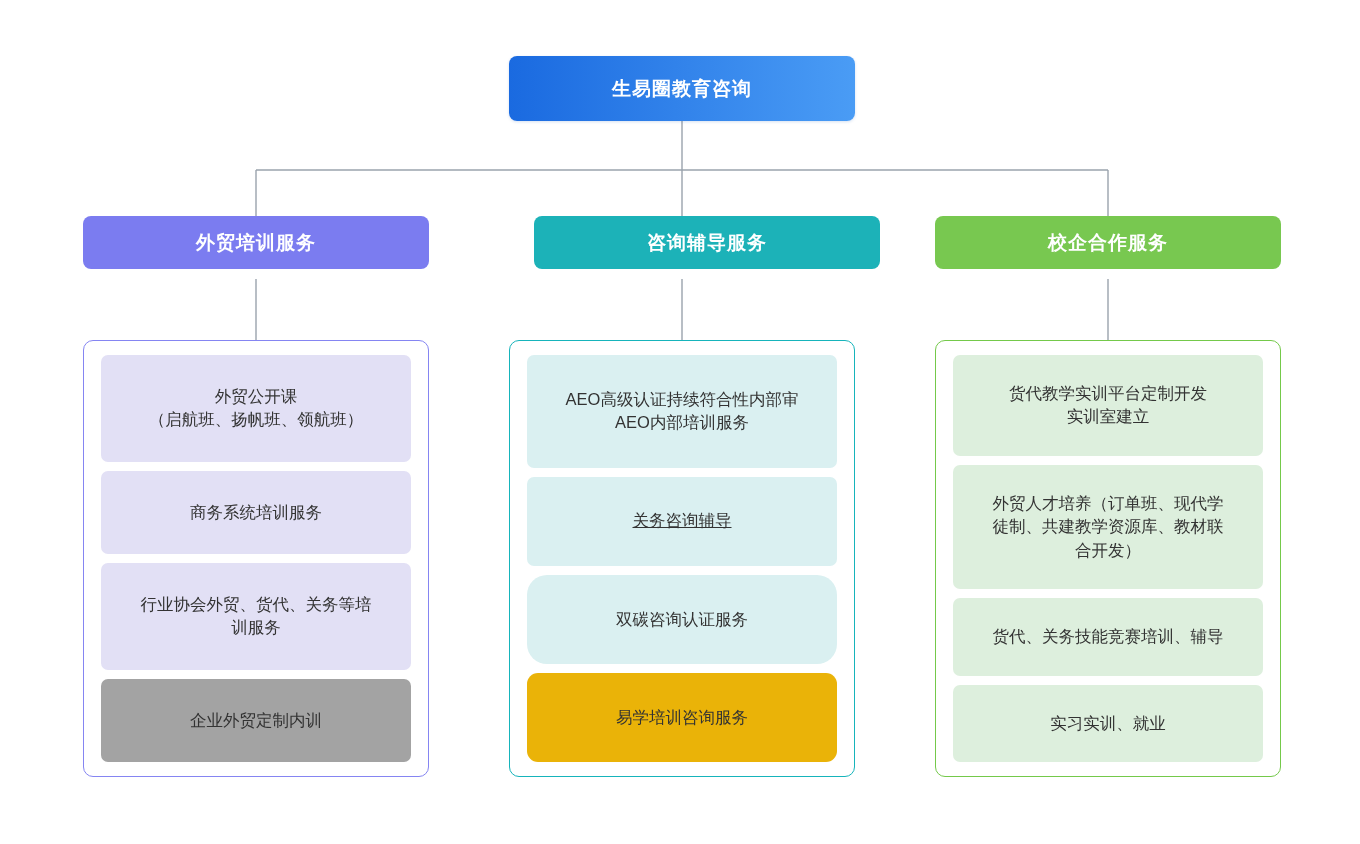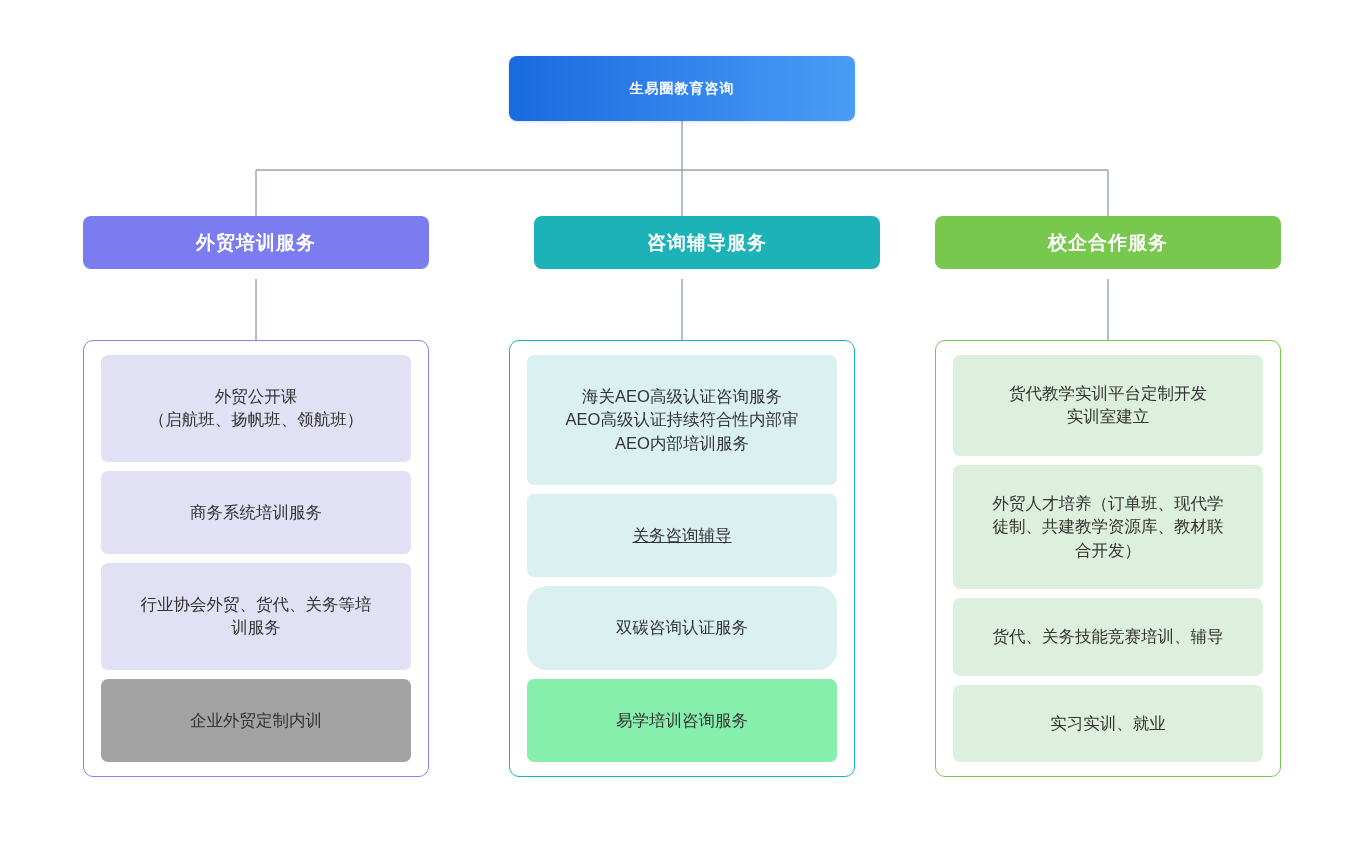--- a/index.html
+++ b/index.html
@@ -41,7 +41,7 @@
   }
   .root-node-label {
     color: #ffffff;
-    font-size: 14px;
+    font-size: 19px;
     font-weight: bold;
     letter-spacing: 1px;
   }

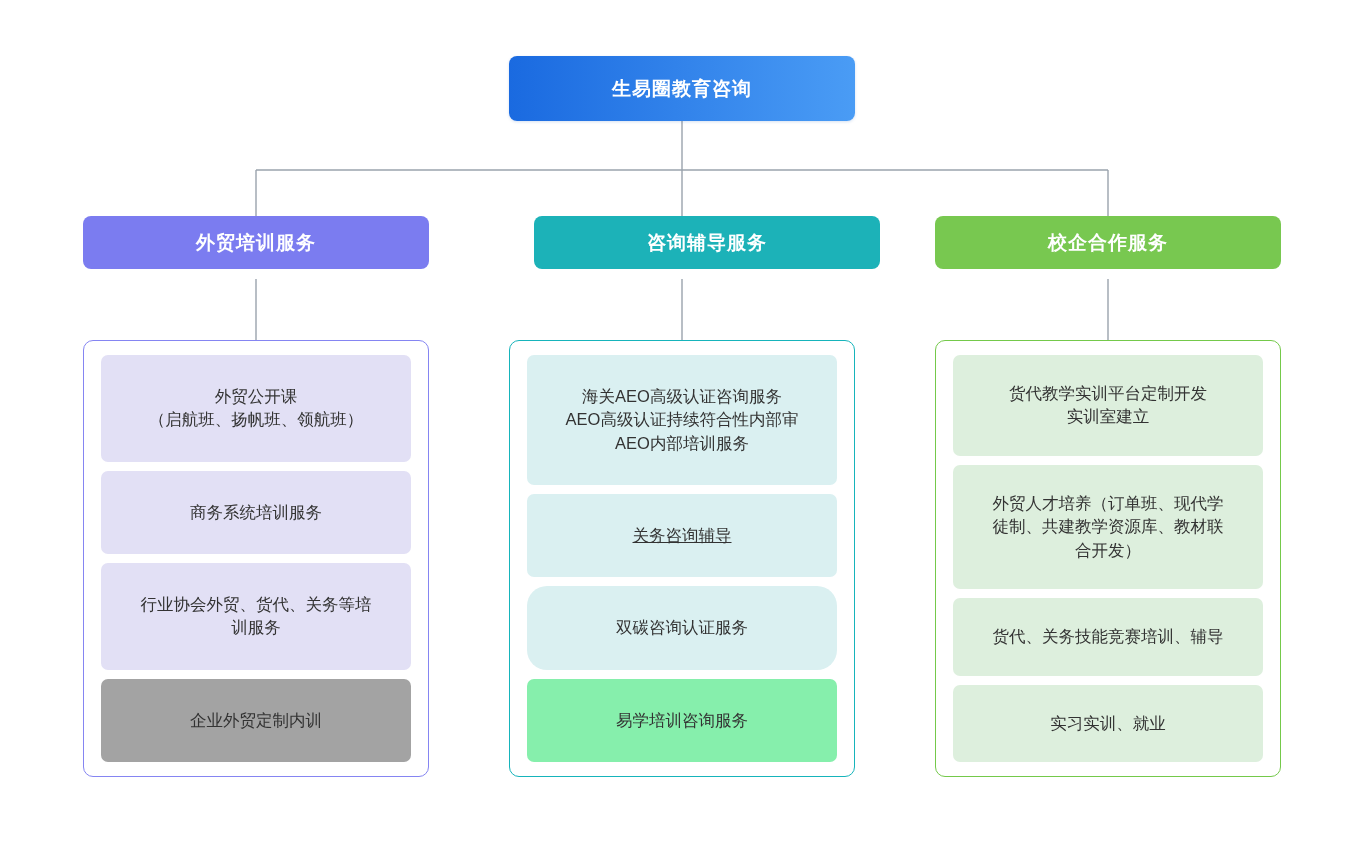--- a/index.html
+++ b/index.html
@@ -165,7 +165,6 @@
     <div class="items-container" style="border-color: rgb(22, 180, 187);">
       <div class="leaf-item" style="background: rgb(218, 240, 241);">
         <span>
-          <span class="leaf-line">海关AEO高级认证咨询服务</span>
           <span class="leaf-line">AEO高级认证持续符合性内部审</span>
           <span class="leaf-line">AEO内部培训服务</span>
         </span>

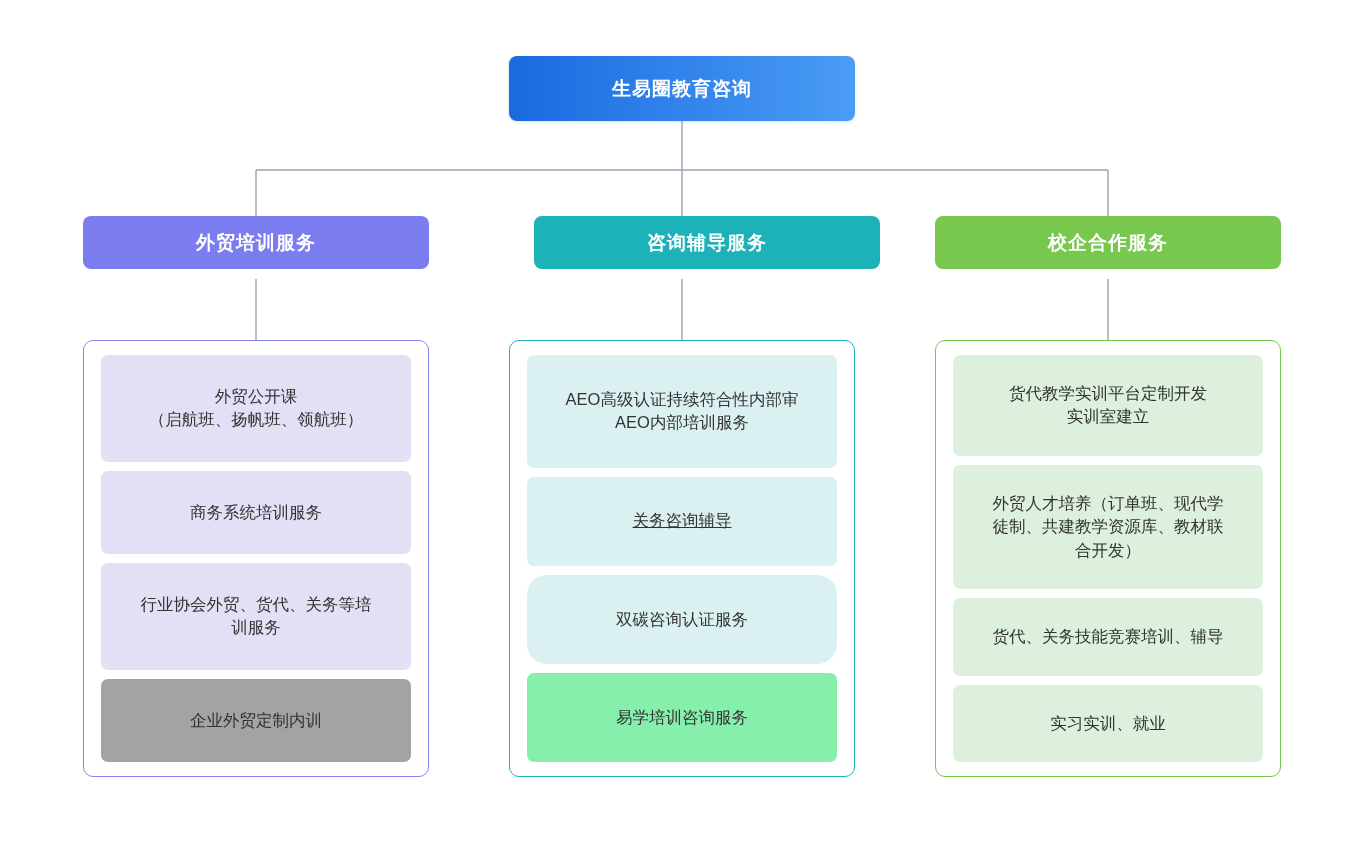--- a/index.html
+++ b/index.html
@@ -179,7 +179,7 @@
           <span class="leaf-line">双碳咨询认证服务</span>
         </span>
       </div>
-      <div class="leaf-item" style="background: #86efac;">
+      <div class="leaf-item" style="background: #eab308; border-radius: 11px;">
         <span>
           <span class="leaf-line">易学培训咨询服务</span>
         </span>

